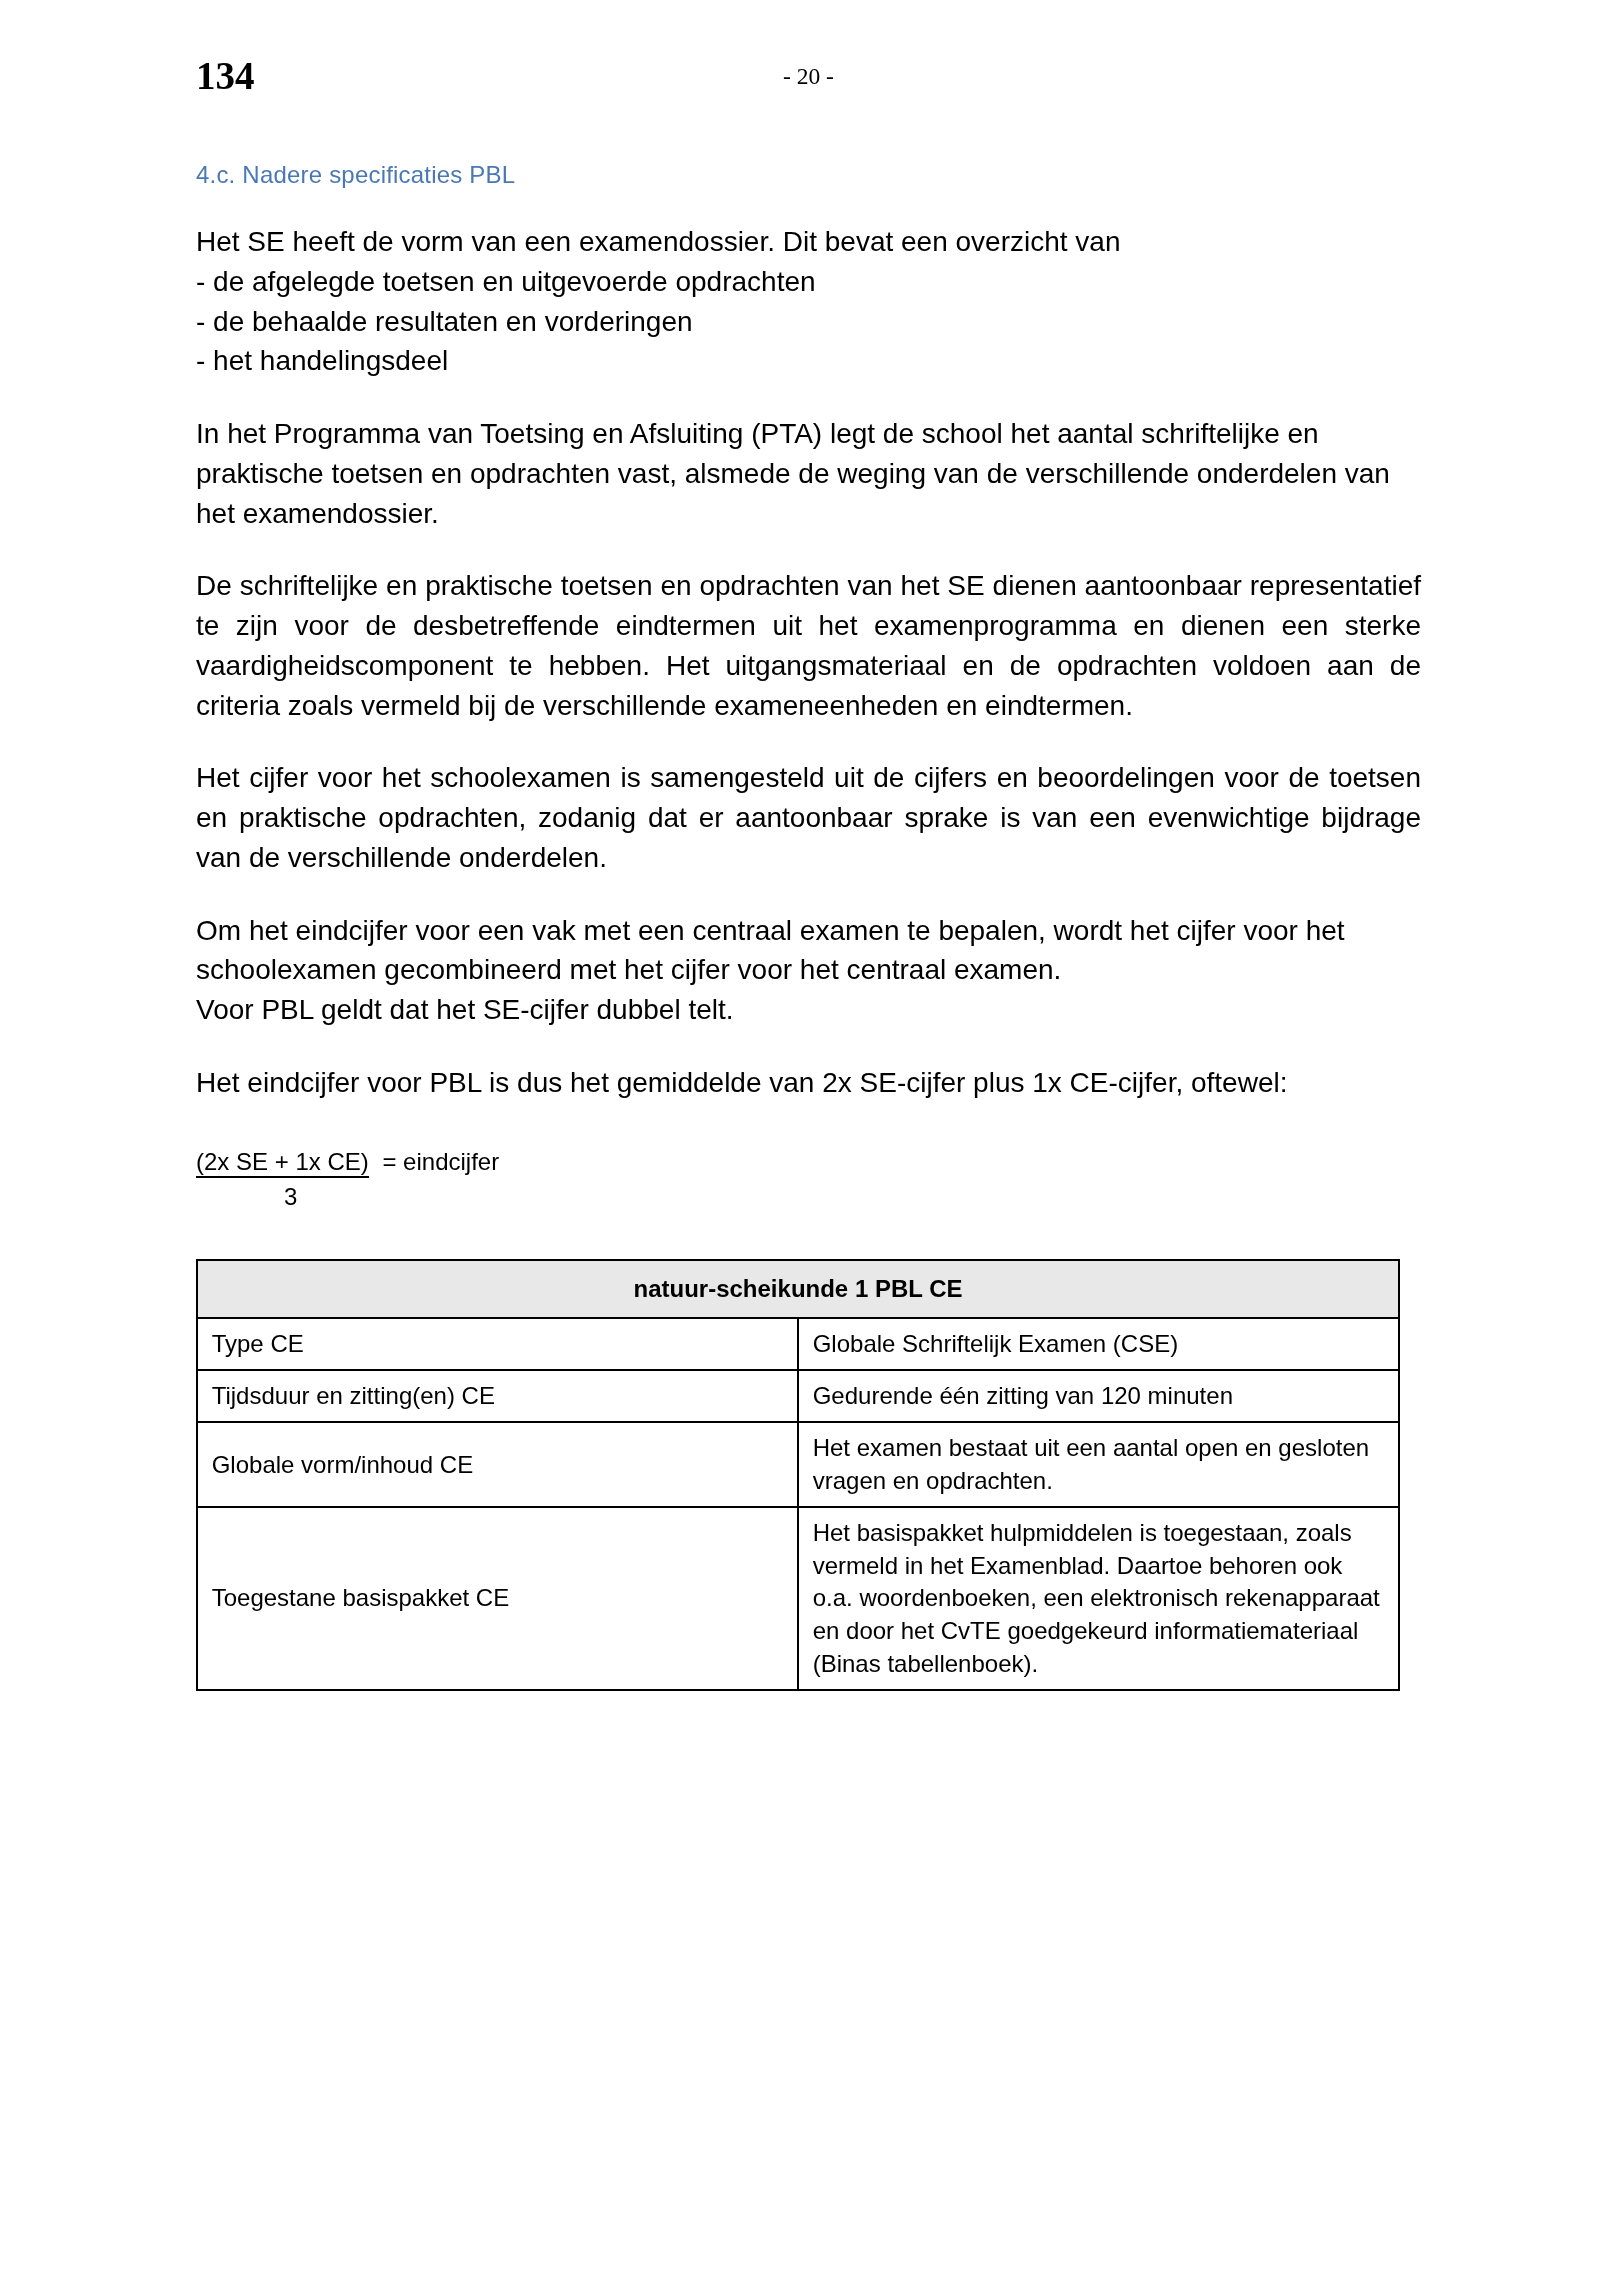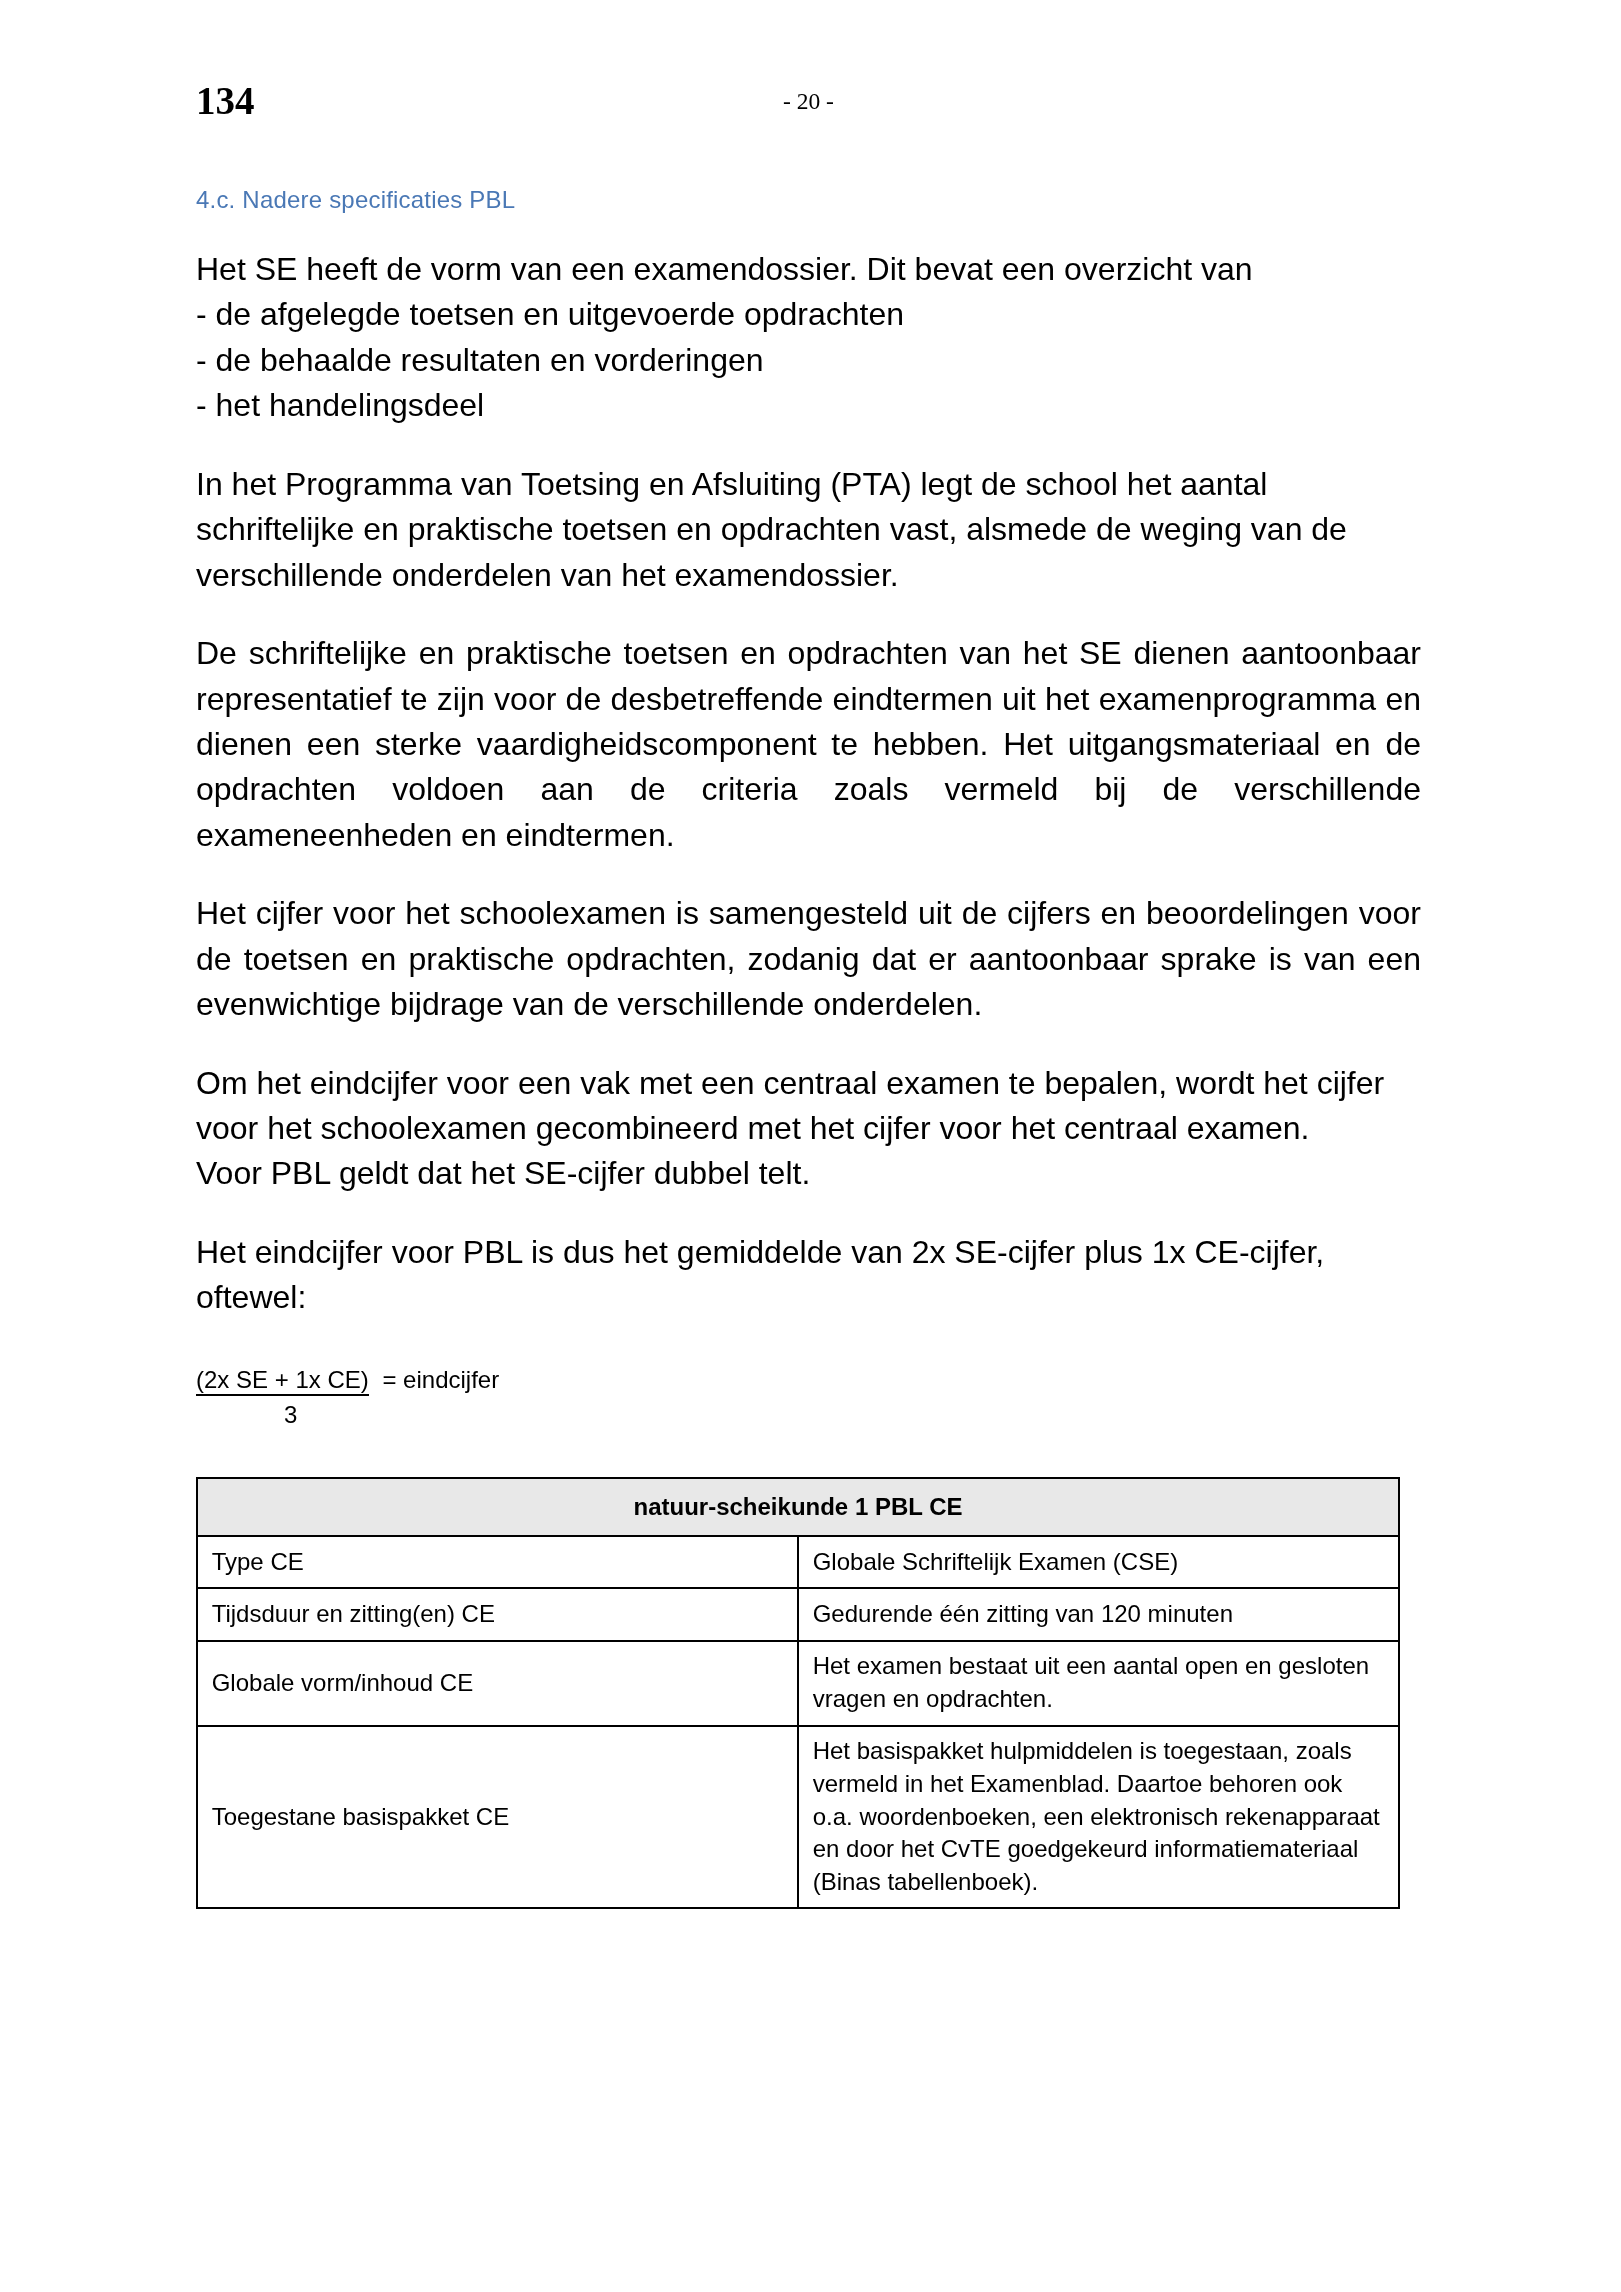--- a/index.html
+++ b/index.html
@@ -23,7 +23,7 @@
   .content {
     position: absolute;
     left: 196px;
-    top: 78px;
+    top: 53px;
     width: 1225px;
   }
   .header-row {

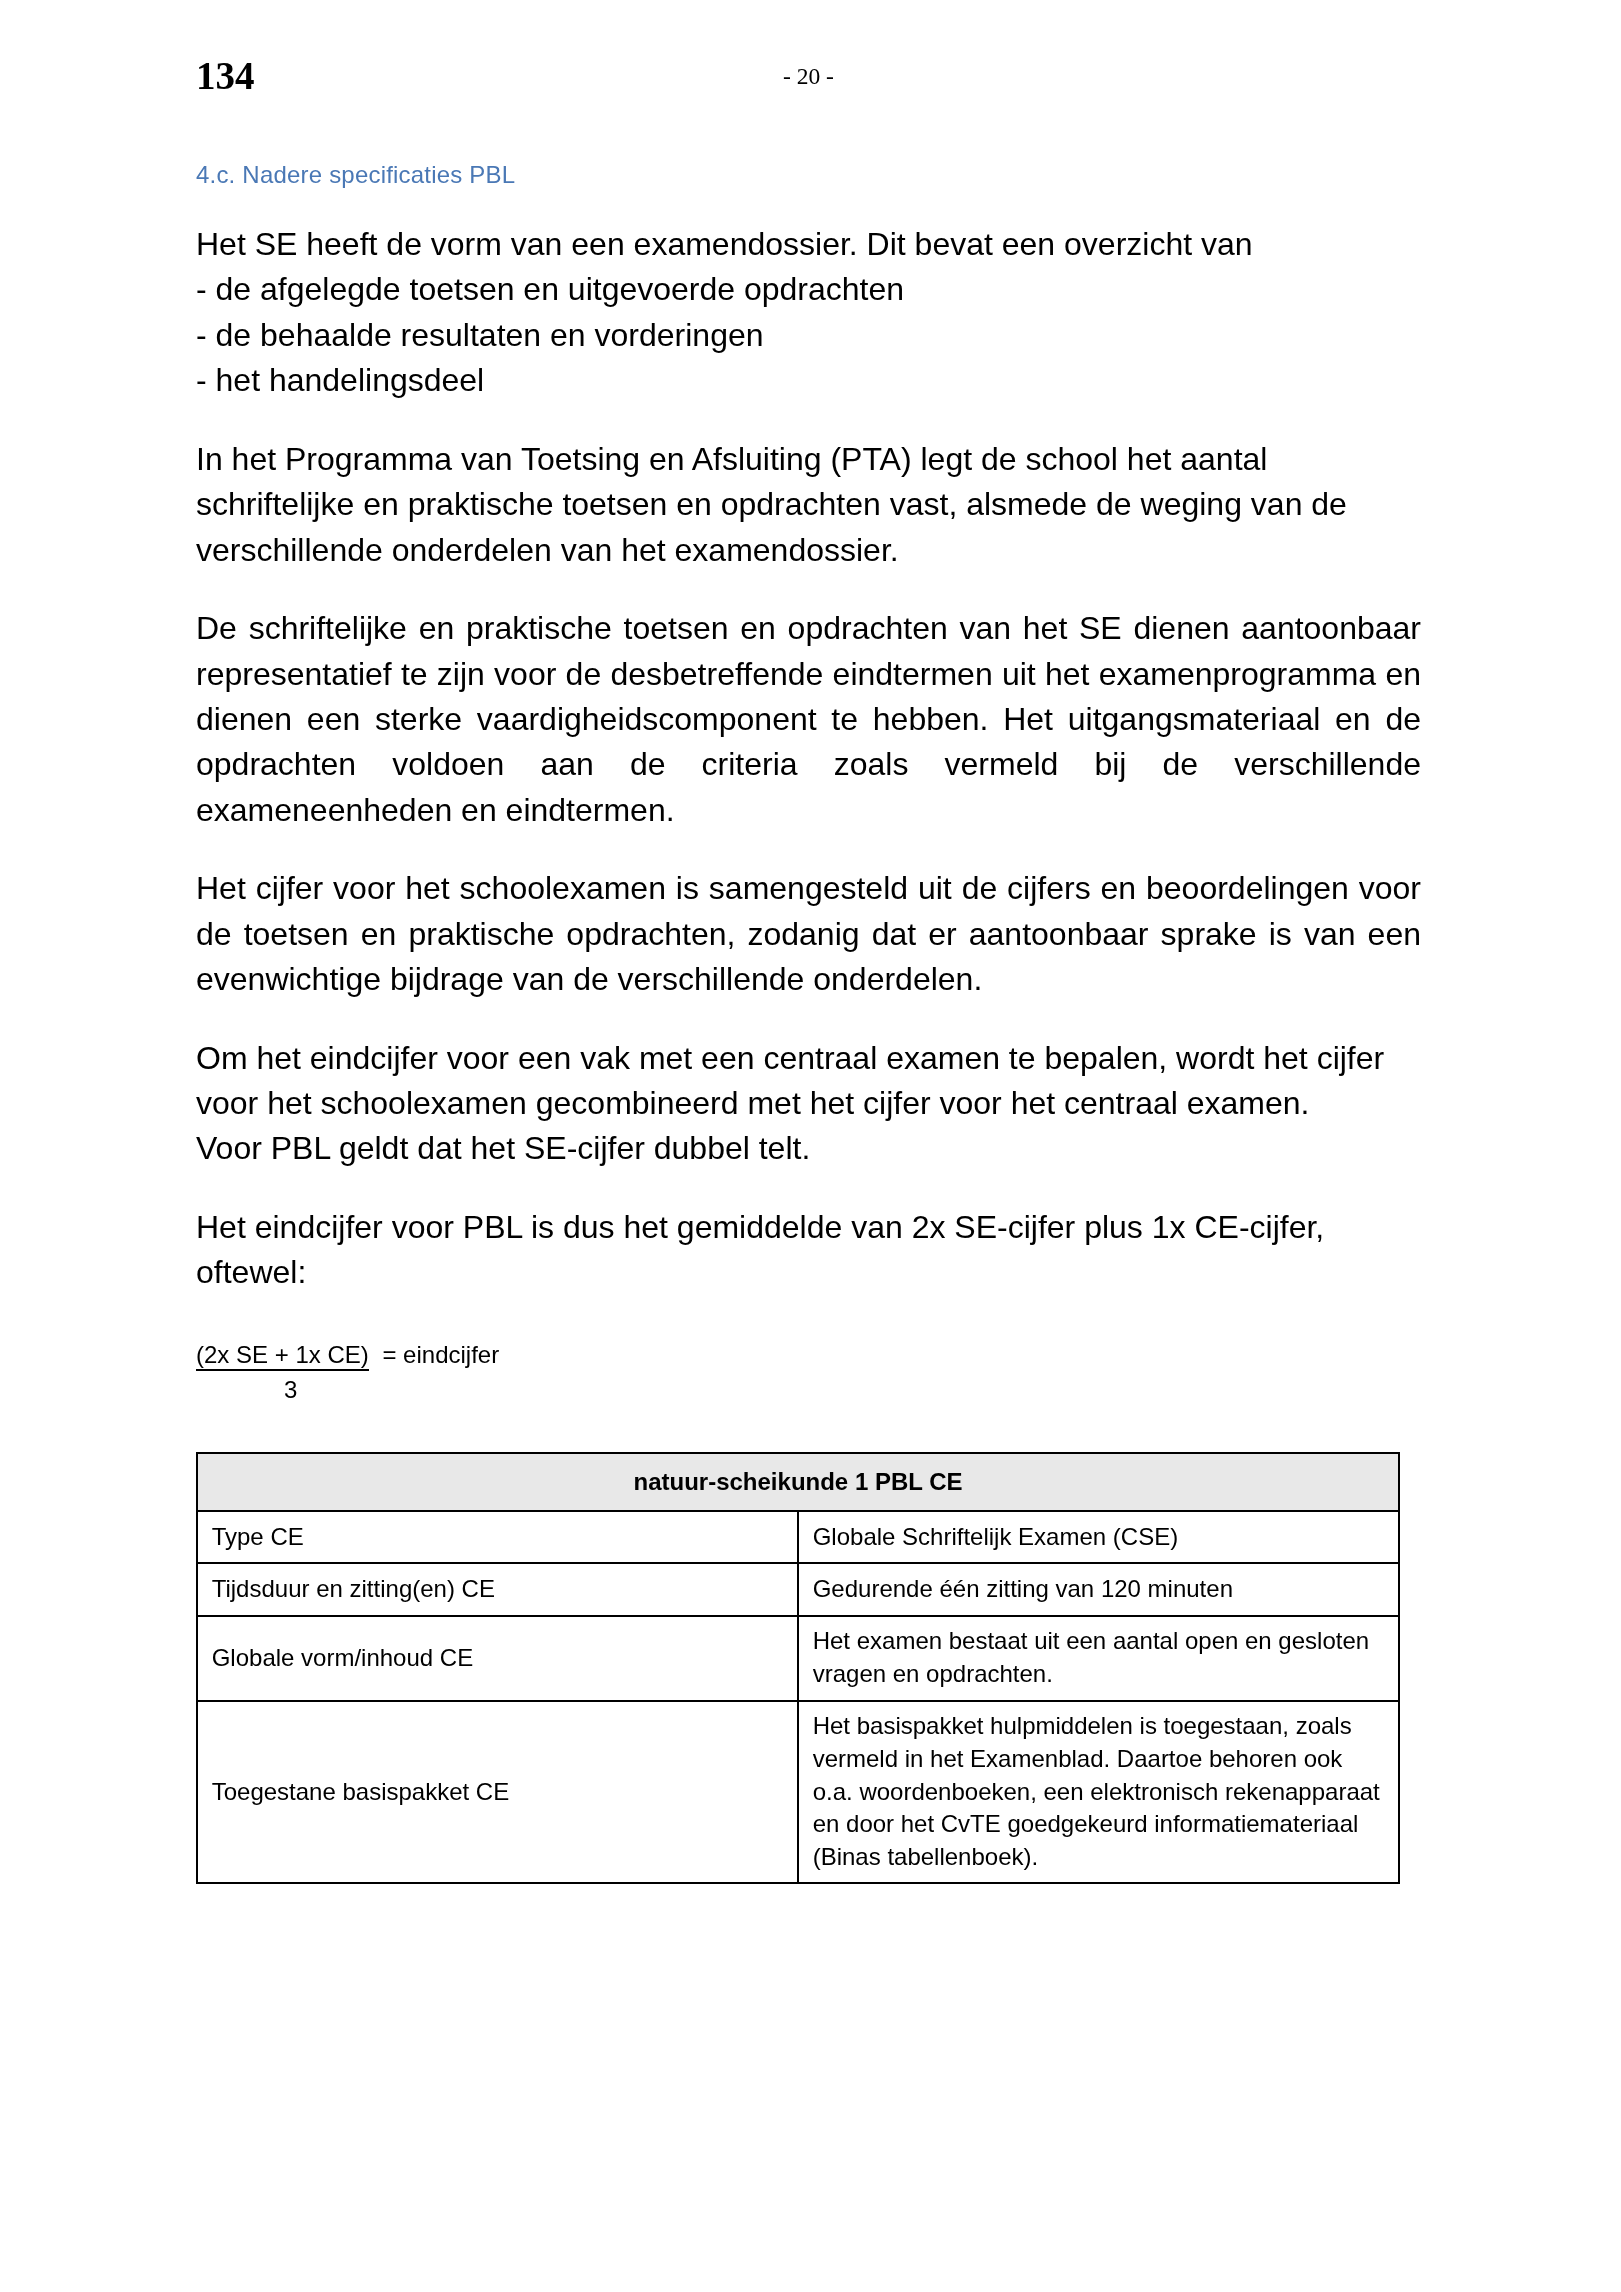--- a/index.html
+++ b/index.html
@@ -59,7 +59,7 @@
     letter-spacing: 0.2px;
   }
   p.para {
-    font-size: 32px;
+    font-size: 28px;
     line-height: 1.42;
     margin: 33px 0 0 0;
     text-align: left;

